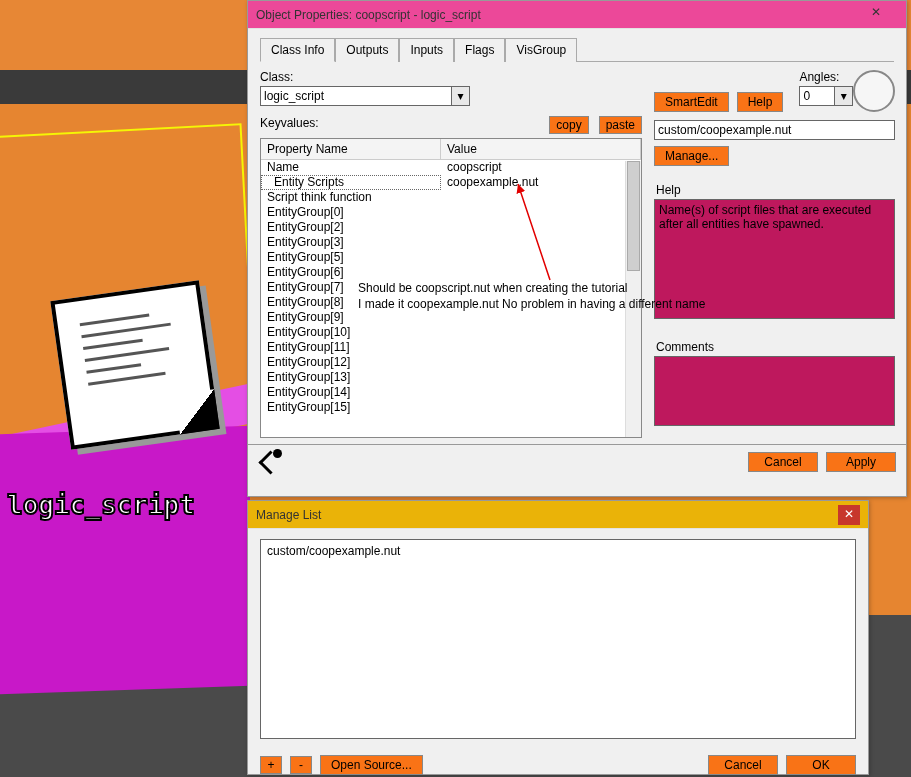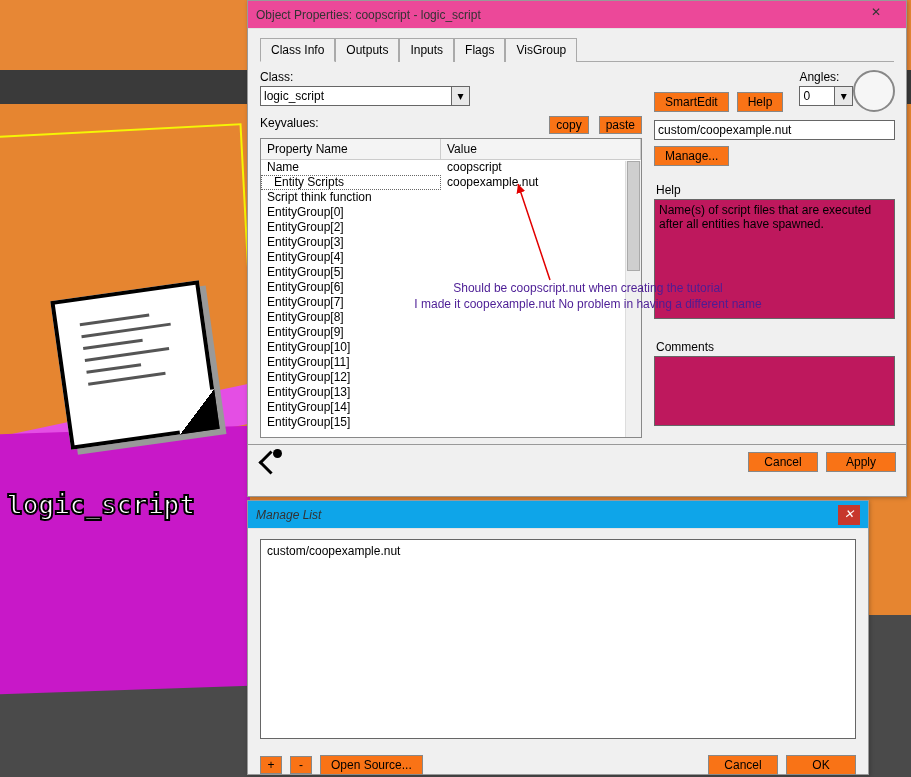--- a/index.html
+++ b/index.html
@@ -191,10 +191,6 @@
               <div class="col-value"></div>
             </div>
             <div class="prop-row">
-              <div class="col-name">EntityGroup[4]</div>
-              <div class="col-value"></div>
-            </div>
-            <div class="prop-row">
               <div class="col-name">EntityGroup[5]</div>
               <div class="col-value"></div>
             </div>

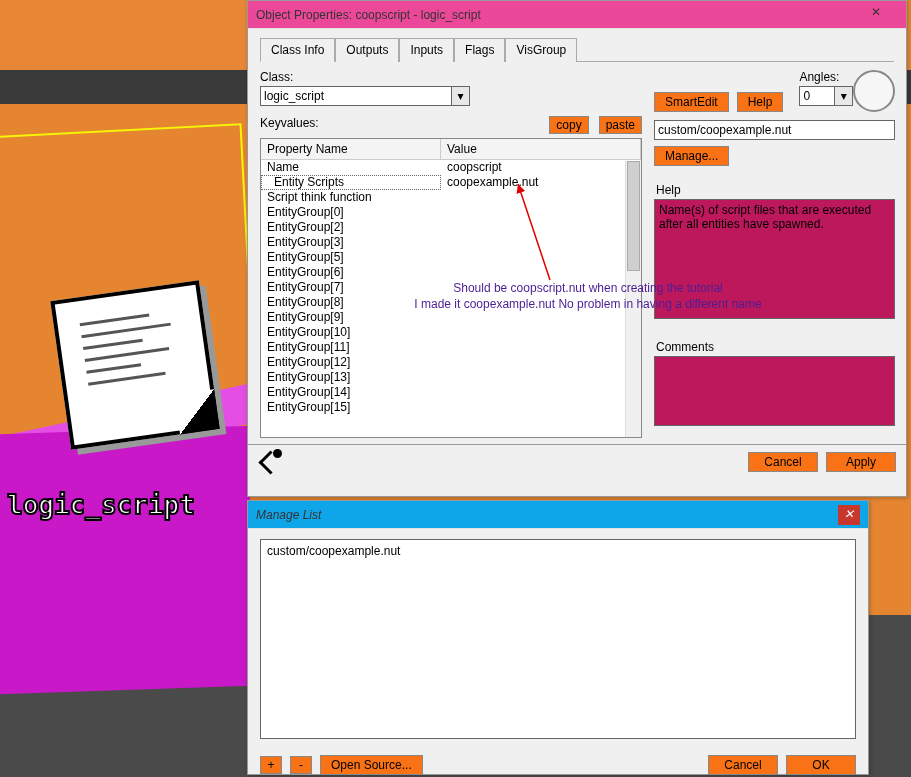--- a/index.html
+++ b/index.html
@@ -91,7 +91,7 @@
   .pick-icon:after  { content:""; position:absolute; right:-2px; top:-2px; width:9px; height:9px;
                       background:#000; border-radius:50%; }
 
-  .annot { position:absolute; color:#4c1d95; font-size:13px; line-height:16px; pointer-events:none;text-align:center; }
+  .annot { position:absolute; color:#000000; font-size:13px; line-height:16px; pointer-events:none; }
   .arrow-svg { position:absolute; pointer-events:none; }
 
   .modal2 .close-red { margin-left:auto; width:22px; height:20px; background:#c7372c; color:#fff;

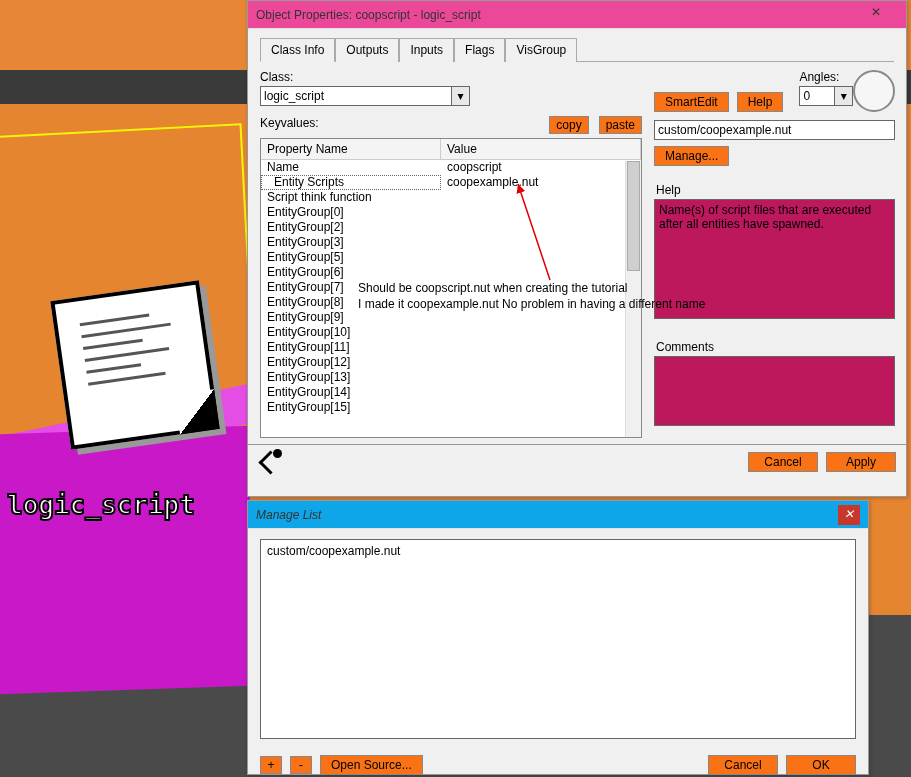--- a/index.html
+++ b/index.html
@@ -100,7 +100,7 @@
   .modal2 .list { height:200px; border:1px solid #666; background:#fff; padding:4px 6px; color:#000; }
   .modal2 .footer { display:flex; gap:8px; padding:6px 12px 12px 12px; align-items:center; }
   .modal2 .footer .spacer { flex:1; }
-  .modal2 .titlebar { background:#0ea5e9;font-style:italic; }
+  .modal2 .titlebar { background:#eab308; }
 </style>
 </head>
 <body>

